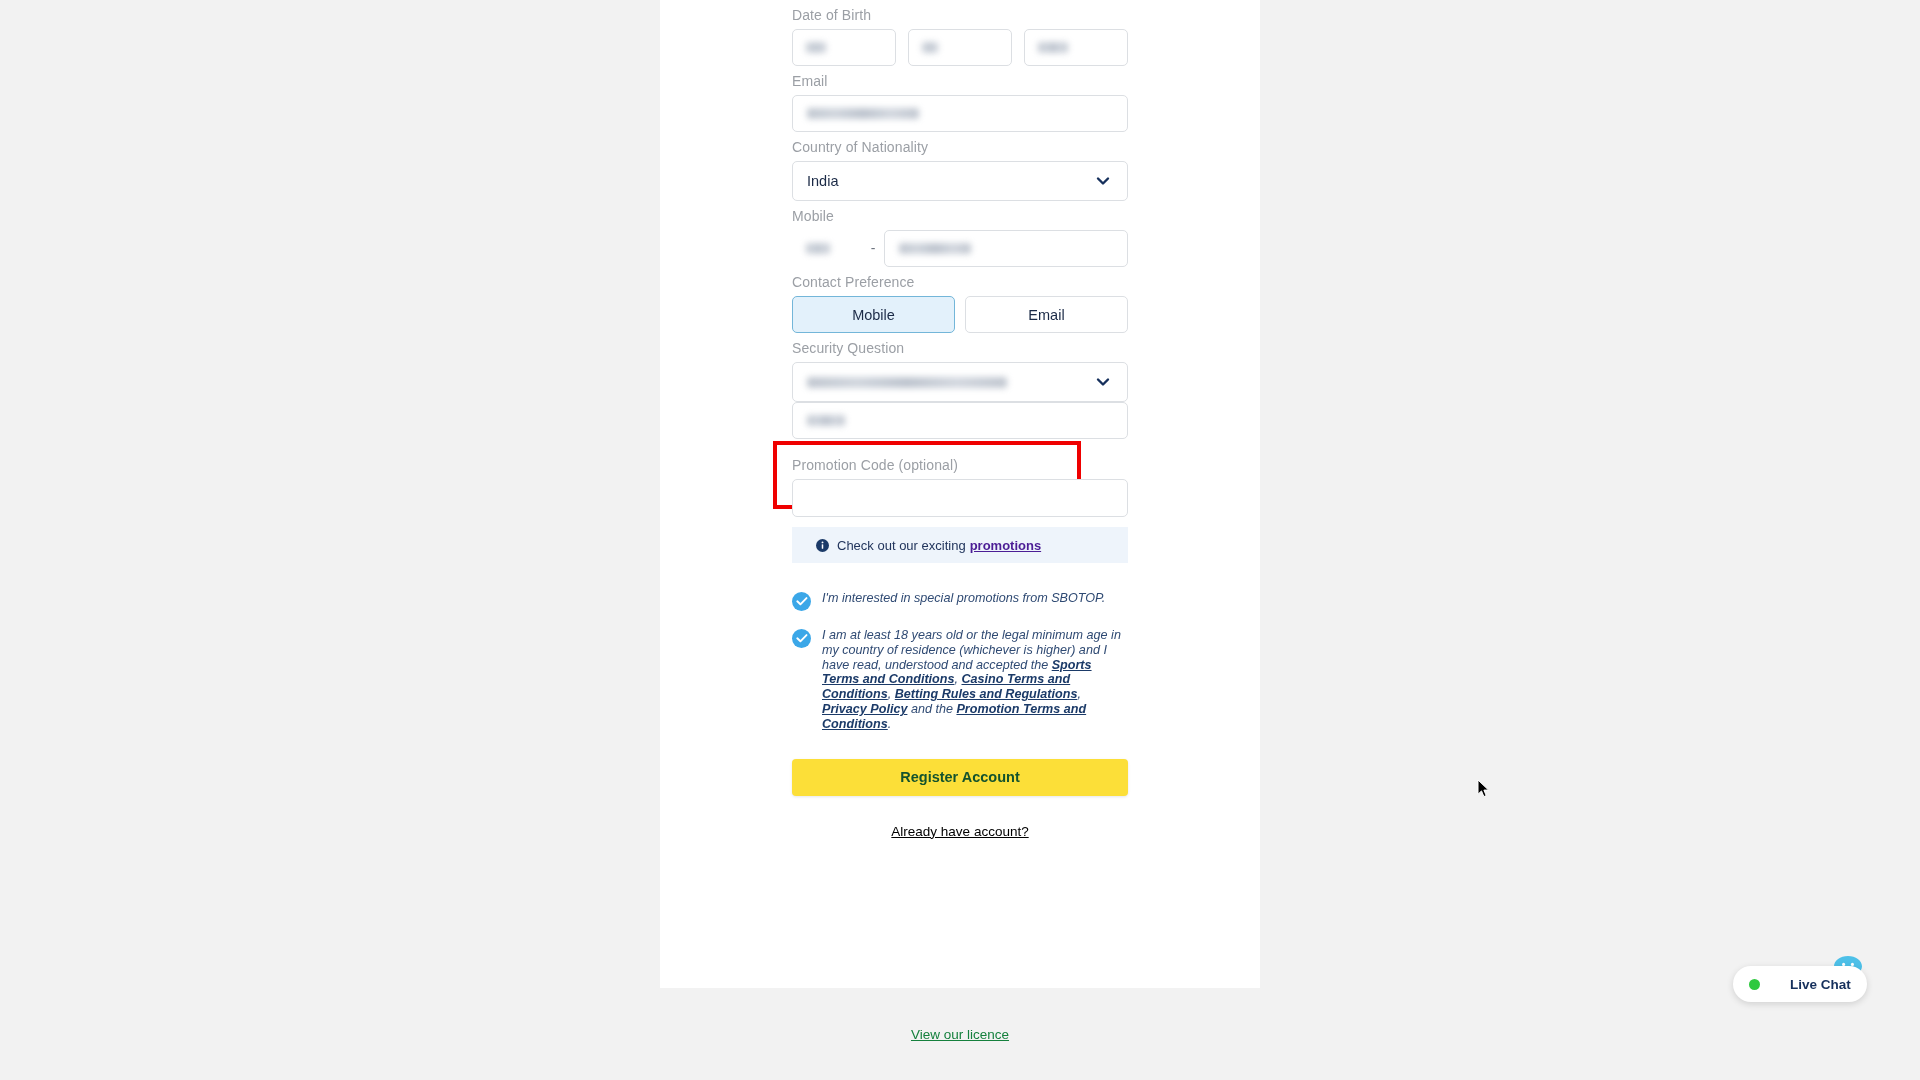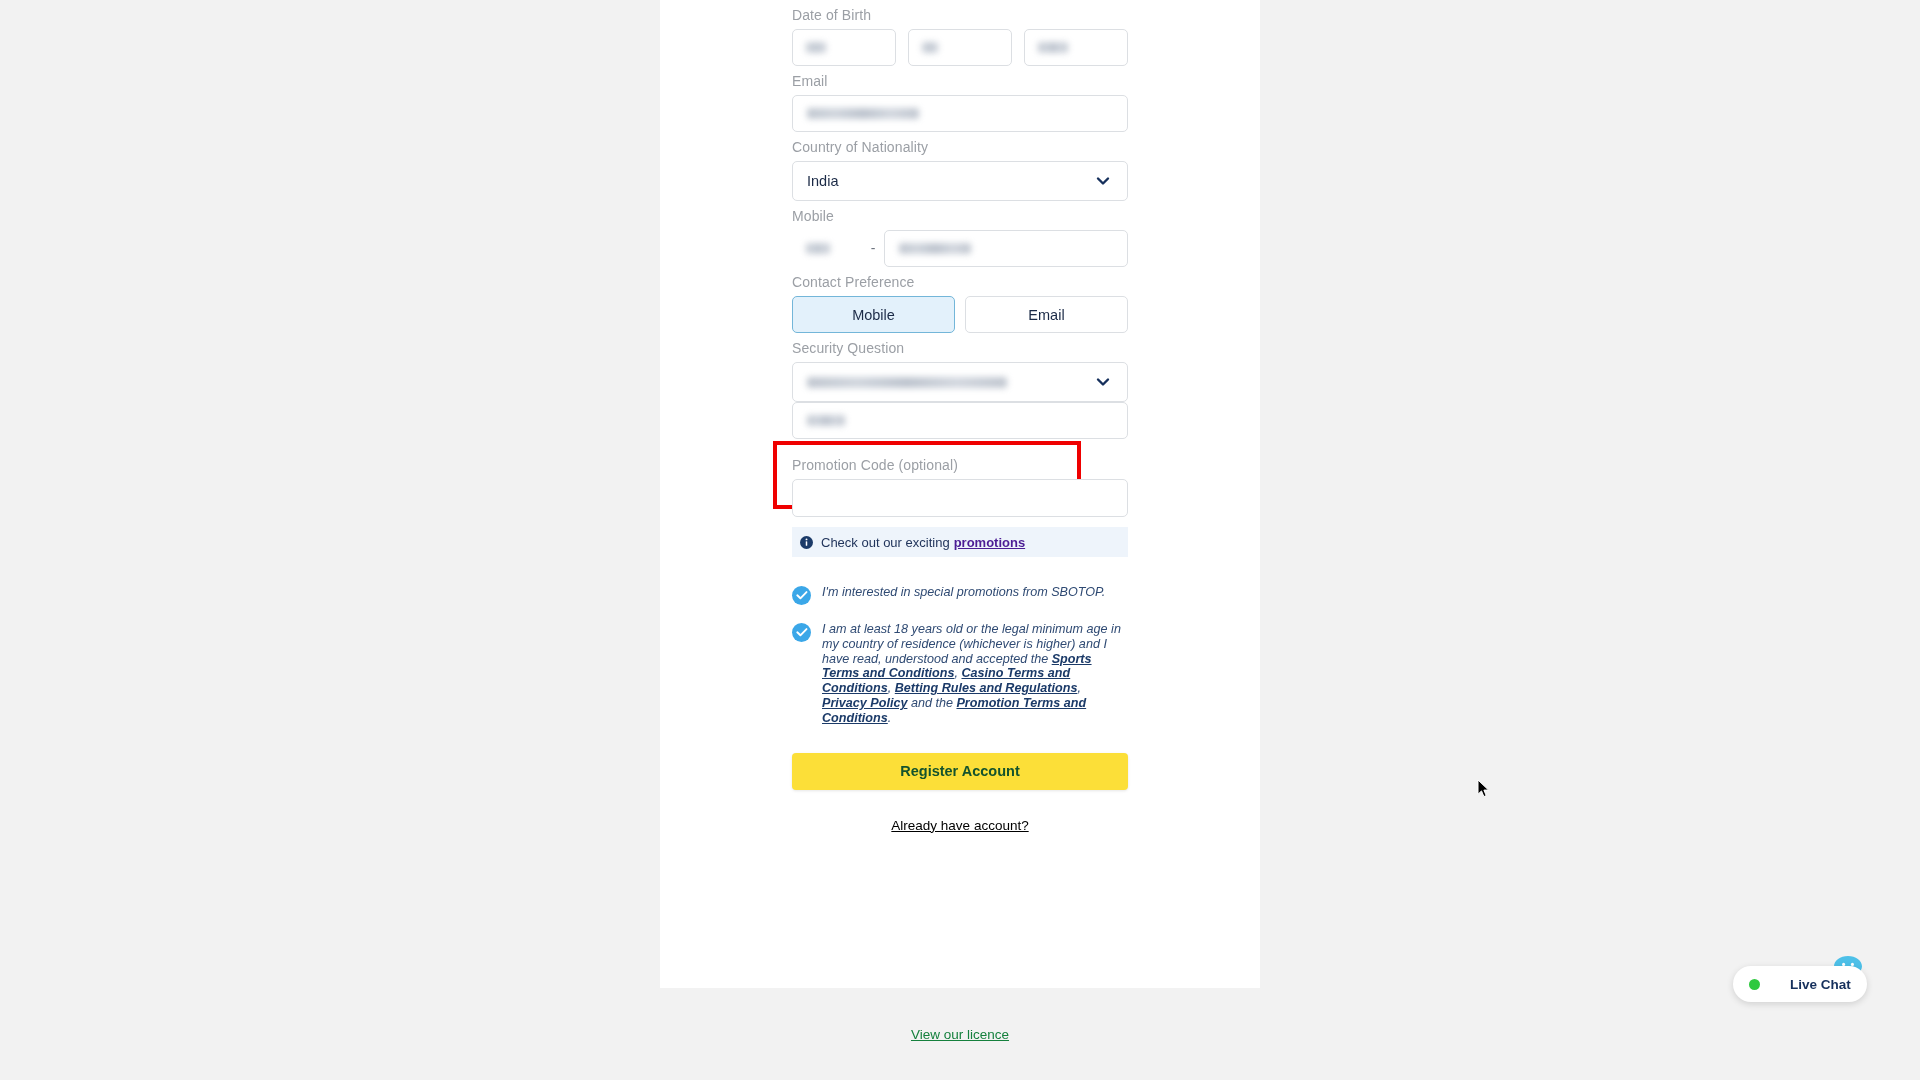--- a/index.html
+++ b/index.html
@@ -150,11 +150,11 @@
   
   .info-banner {
     margin-top: 10px;
-    height: 30px;
+    height: 36px;
     background: #eef4fb;
     display: flex;
     align-items: center;
-    padding-left: 8px;
+    padding-left: 24px;
     font-size: 13px;
     color: #22355c;
   }

